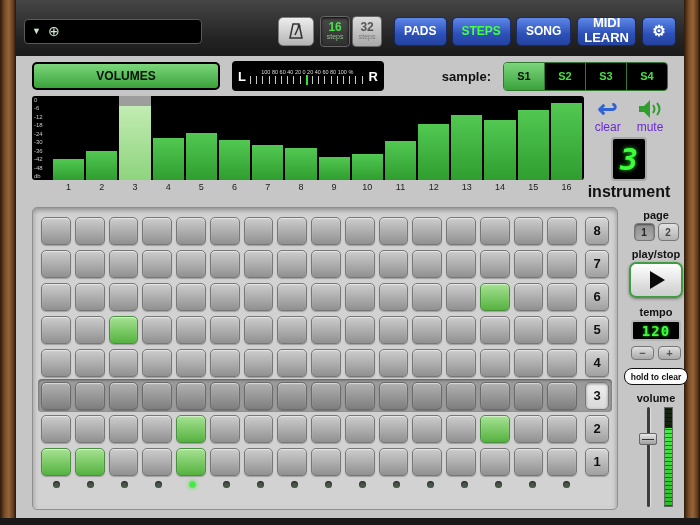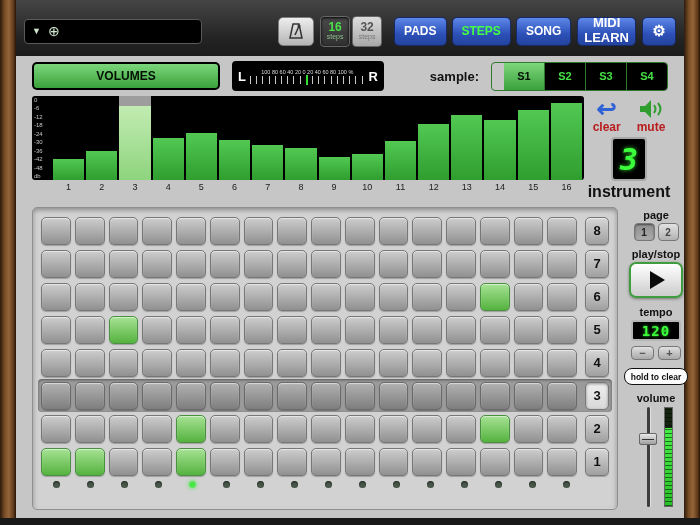--- a/index.html
+++ b/index.html
@@ -56,7 +56,7 @@
   .pan-ticks{height:8px;position:relative;background:repeating-linear-gradient(90deg,#c8c8c8 0 1px,transparent 1px 6.2px);}
   .pan-indicator{position:absolute;left:50%;top:-1px;width:2px;height:10px;background:#35e035;margin-left:-1px;}
   .sample-label{margin-left:auto;font-size:13px;font-weight:bold;color:#111;}
-  .samples{display:flex;height:27px;border:1px solid #2f7a2f;border-radius:4px;overflow:hidden;padding-left:12px;}
+  .samples{display:flex;height:27px;border:1px solid #2f7a2f;border-radius:4px;overflow:hidden;}
   .sample{width:40px;display:flex;align-items:center;justify-content:center;background:#000;
           color:#46e046;font-size:11px;font-weight:bold;border-left:1px solid #2f7a2f;}
   .sample:first-child{border-left:none}

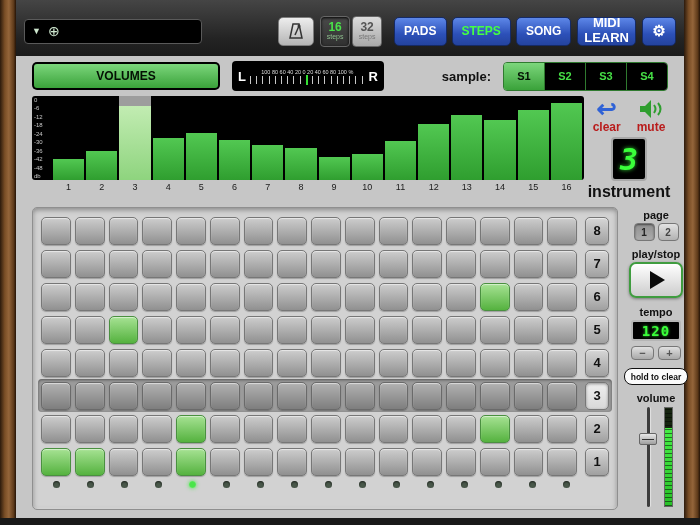--- a/index.html
+++ b/index.html
@@ -80,7 +80,7 @@
   .side-icons{display:flex;gap:16px;align-items:flex-end;}
   .icon-block{display:flex;flex-direction:column;align-items:center;}
   .clear-glyph{color:#2f62d6;font-size:24px;font-weight:bold;line-height:22px;}
-  .icon-label{font-size:12px;font-weight:bold;color:#b91c1c;}
+  .icon-label{font-size:12px;font-weight:normal;color:#6d28d9;}
   .inst-lcd{width:32px;height:40px;margin-top:3px;background:#000;border:2px solid #a8a8a8;border-radius:4px;
             color:#3aff3a;font-family:"DejaVu Sans Mono",monospace;font-size:30px;font-weight:bold;font-style:italic;
             display:flex;align-items:center;justify-content:center;text-shadow:0 0 4px rgba(60,255,60,.8);}

